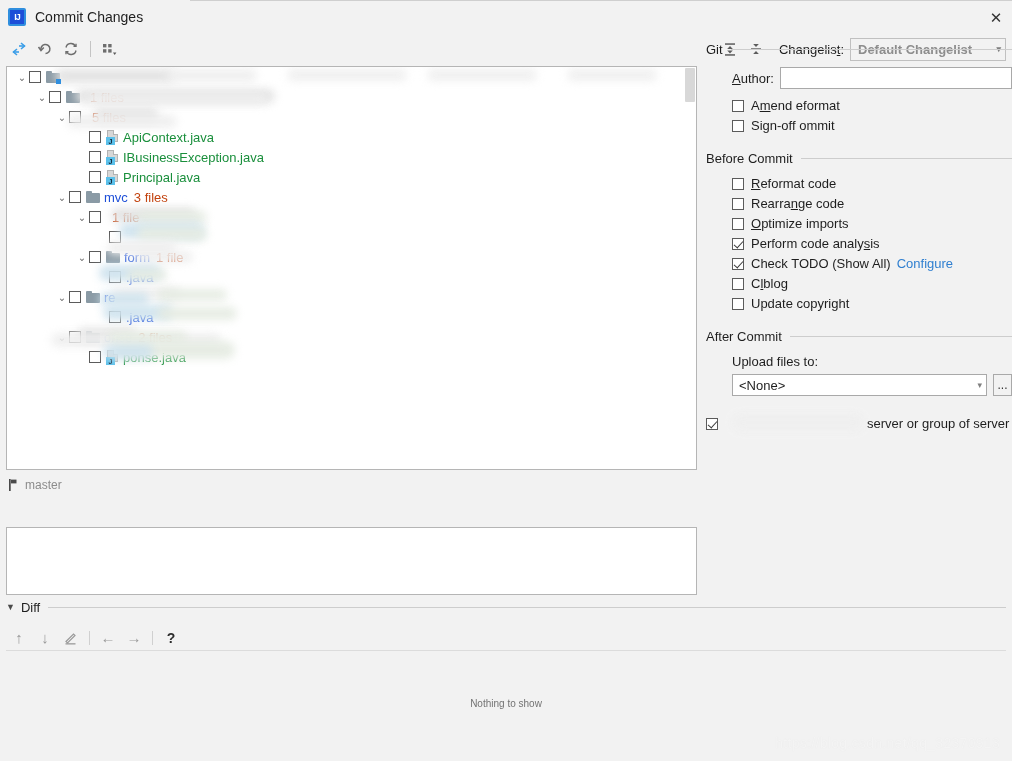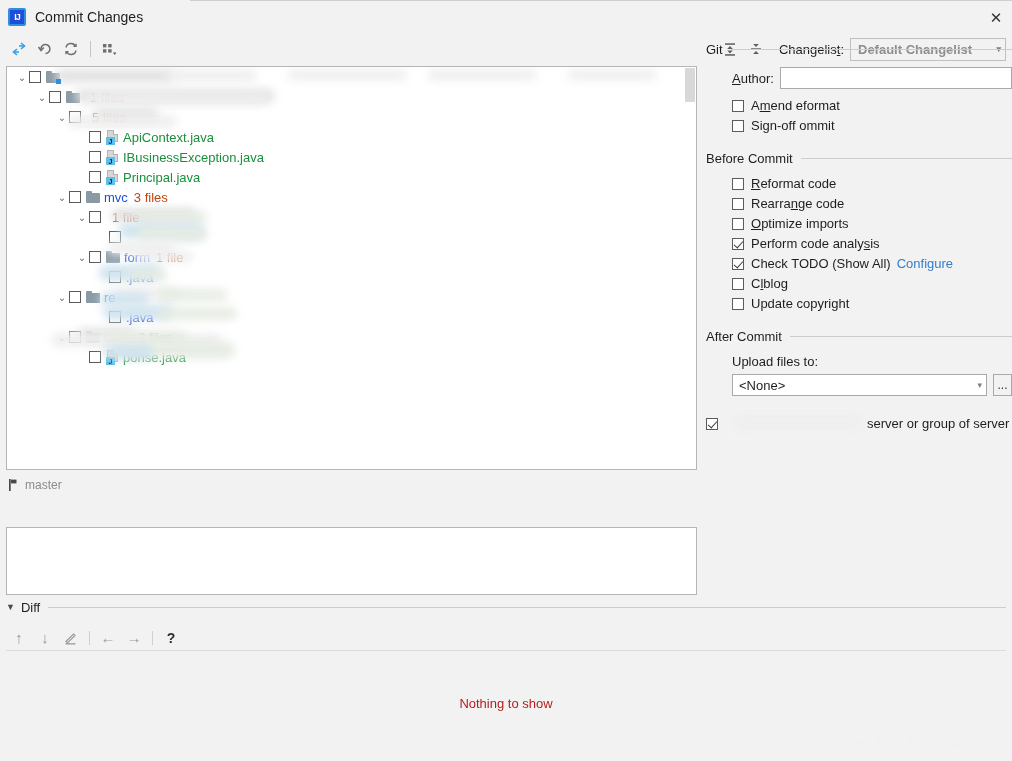--- a/index.html
+++ b/index.html
@@ -165,7 +165,7 @@
     position:absolute; left:6px; top:651px; width:1000px; height:105px;
     background:#f2f2f2; display:flex; align-items:center; justify-content:center;
   }
-  .nothing{ color:#b91c1c; font-size:13px; }
+  .nothing{ color:#737373; font-size:10px; }
 
   
   .rpanel{ position:absolute; left:706px; top:42px; width:306px; }

